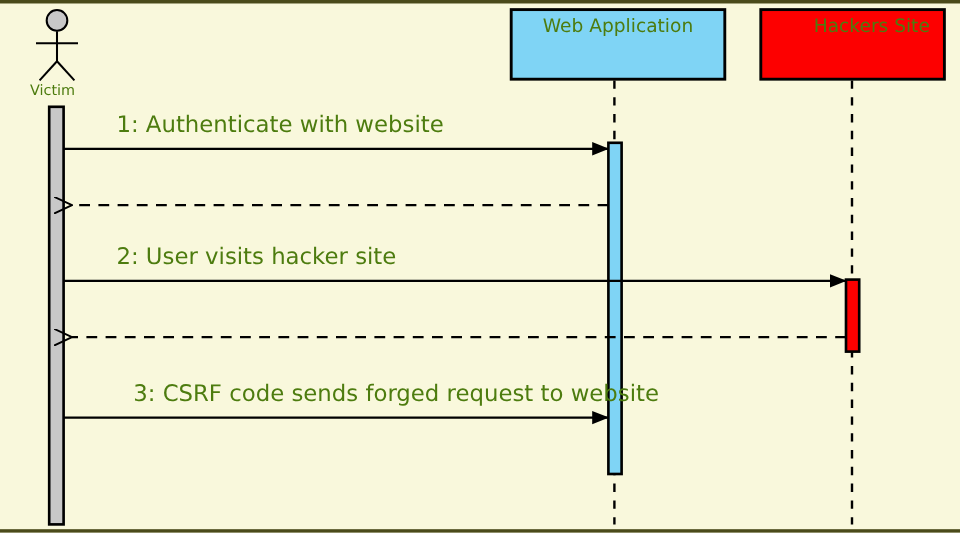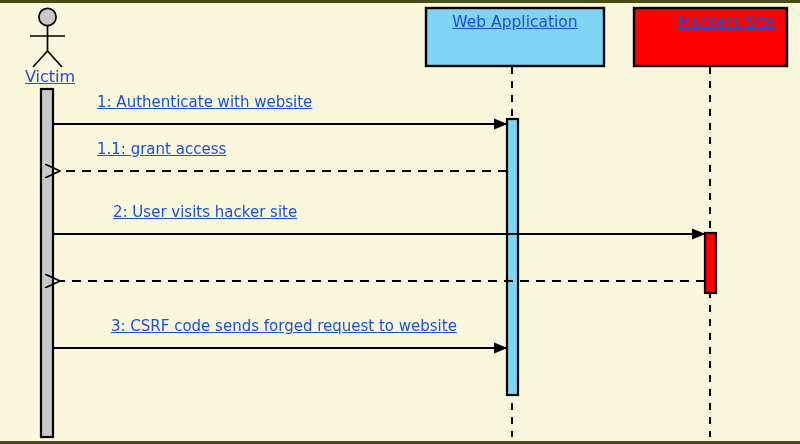--- a/index.html
+++ b/index.html
@@ -37,10 +37,9 @@
     position: absolute;
     font-family: "DejaVu Sans", "Liberation Sans", sans-serif;
     font-size: 15px;
-    color: #1d4ed8;
+    color: #4d7c0f;
     white-space: nowrap;
     line-height: 1;
-    text-decoration: underline;
   }
   .participant-label {
     font-size: 15.5px;

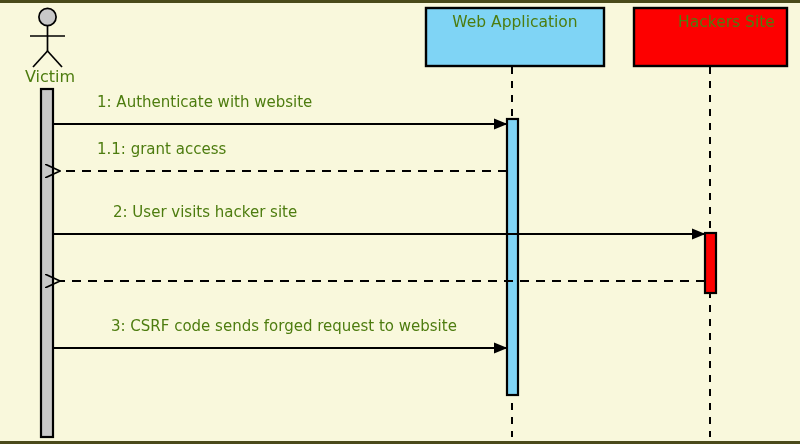--- a/index.html
+++ b/index.html
@@ -45,7 +45,7 @@
     font-size: 15.5px;
   }
   .actor-label {
-    font-size: 16px;
+    font-size: 12px;
   }
   .msg-label {
     font-size: 15px;

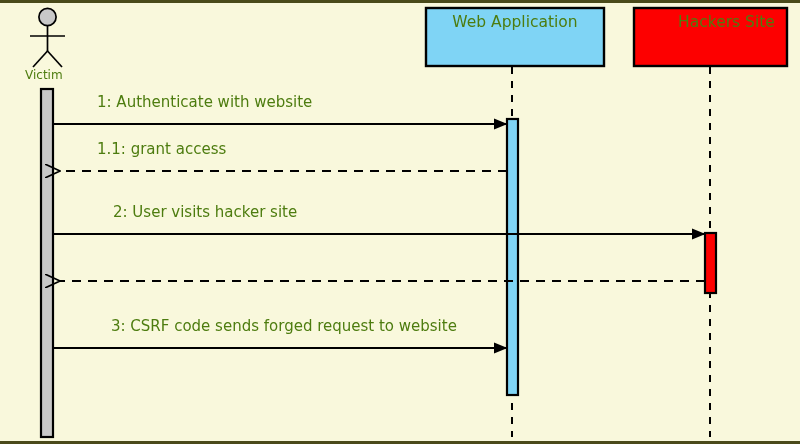--- a/index.html
+++ b/index.html
@@ -48,7 +48,7 @@
     font-size: 12px;
   }
   .msg-label {
-    font-size: 15px;
+    font-size: 19px;
     text-align: center;
   }
 </style>

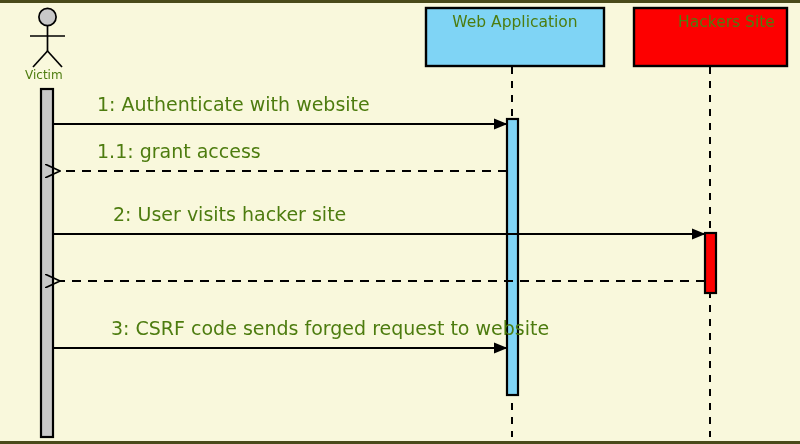--- a/index.html
+++ b/index.html
@@ -108,7 +108,6 @@
 
   <div class="lbl msg-label" style="left:97px; top:92px;">1: Authenticate with website</div>
 
-  <div class="lbl msg-label" style="left:97px; top:139px;">1.1: grant access</div>
 
   <div class="lbl msg-label" style="left:97px; top:202px;margin-left:16px;">2: User visits hacker site</div>
 

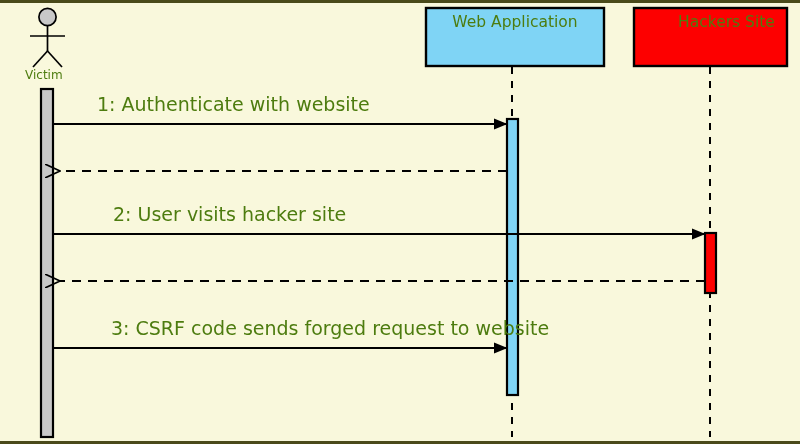--- a/index.html
+++ b/index.html
@@ -109,7 +109,7 @@
   <div class="lbl msg-label" style="left:97px; top:92px;">1: Authenticate with website</div>
 
 
-  <div class="lbl msg-label" style="left:97px; top:202px;margin-left:16px;">2: User visits hacker site</div>
+  <div class="lbl msg-label" style="left:97px; top:202px;">2: User visits hacker site</div>
 
 
   <div class="lbl msg-label" style="left:111px; top:316px;">3: CSRF code sends forged request to website</div>

